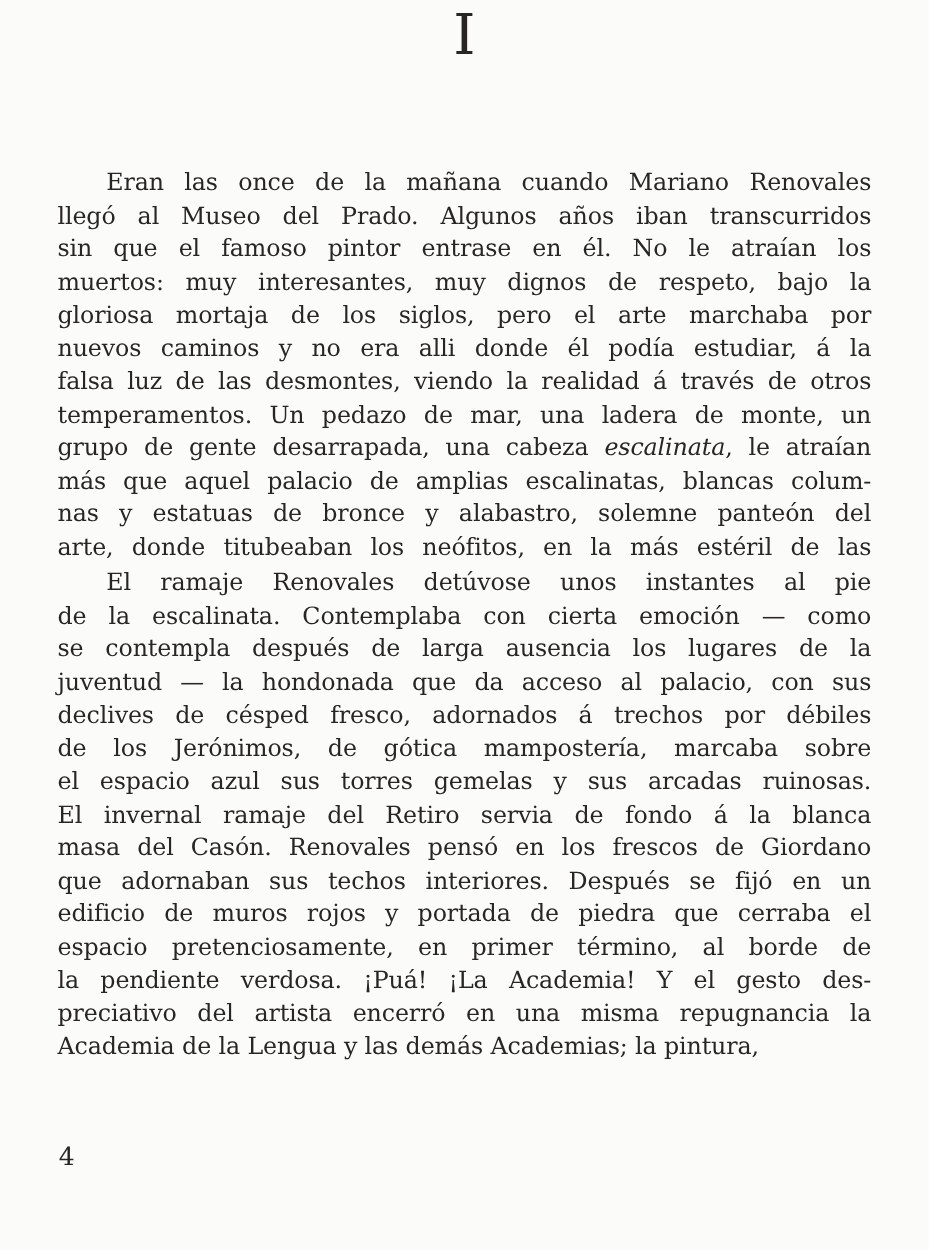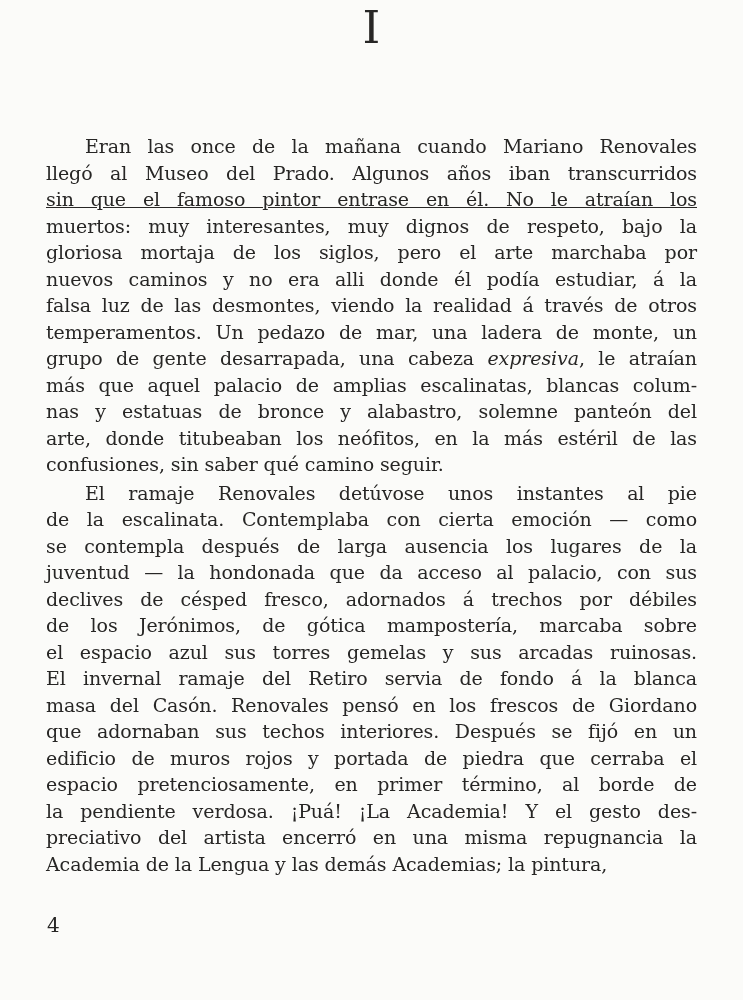--- a/index.html
+++ b/index.html
@@ -69,7 +69,7 @@
     <div class="para">
       <div class="line first" style="white-space: normal;"><span>Eran las once de la mañana cuando Mariano Renovales</span></div>
       <div class="line" style="white-space: normal;"><span>llegó al Museo del Prado. Algunos años iban transcurridos</span></div>
-      <div class="line" style="white-space: normal; text-decoration: underline;"><span>sin que el famoso pintor entrase en él. No le atraían los</span></div>
+      <div class="line" style="white-space: normal;"><span>sin que el famoso pintor entrase en él. No le atraían los</span></div>
       <div class="line" style="white-space: normal;"><span>muertos: muy interesantes, muy dignos de respeto, bajo la</span></div>
       <div class="line" style="white-space: normal;"><span>gloriosa mortaja de los siglos, pero el arte marchaba por</span></div>
       <div class="line" style="white-space: normal;"><span>nuevos caminos y no era alli donde él podía estudiar, á la</span></div>

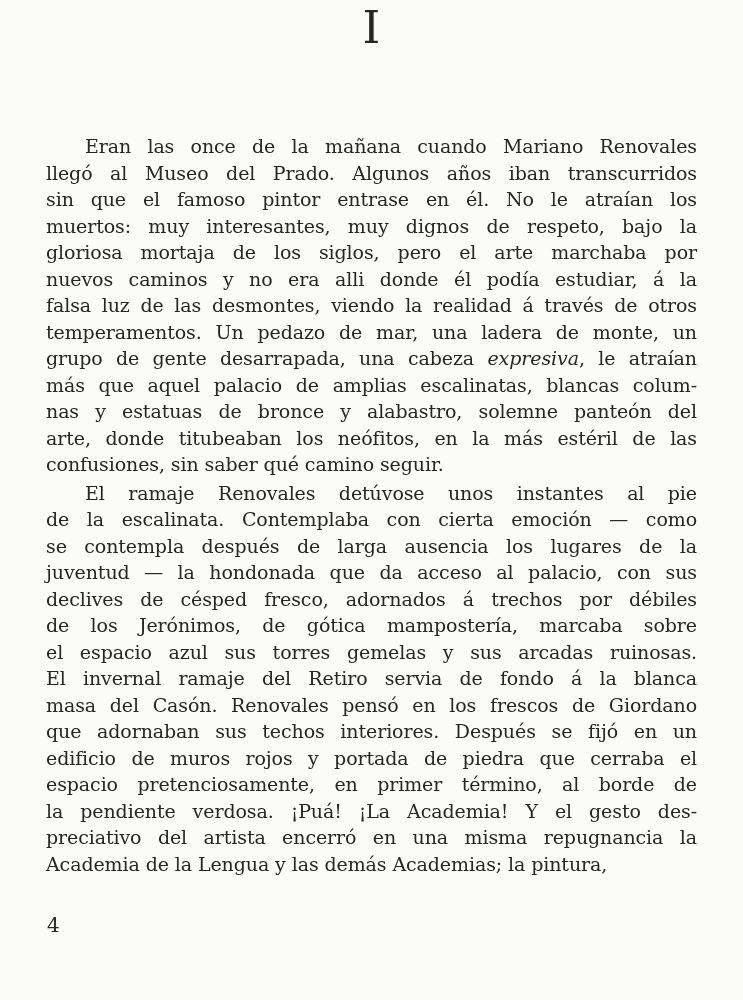--- a/index.html
+++ b/index.html
@@ -75,7 +75,7 @@
       <div class="line" style="white-space: normal;"><span>nuevos caminos y no era alli donde él podía estudiar, á la</span></div>
       <div class="line" style="white-space: normal;"><span>falsa luz de las desmontes, viendo la realidad á través de otros</span></div>
       <div class="line" style="white-space: normal;"><span>temperamentos. Un pedazo de mar, una ladera de monte, un</span></div>
-      <div class="line" style="white-space: normal;"><span>grupo de gente desarrapada, una cabeza </span><span class="it">expresiva</span><span>, le atraían</span></div>
+      <div class="line" style="white-space: normal;"><span>grupo de gente desarrapada, una cabeza </span><span class="it">escalinata</span><span>, le atraían</span></div>
       <div class="line" style="white-space: normal;"><span>más que aquel palacio de amplias escalinatas, blancas colum-</span></div>
       <div class="line" style="white-space: normal;"><span>nas y estatuas de bronce y alabastro, solemne panteón del</span></div>
       <div class="line" style="white-space: normal;"><span>arte, donde titubeaban los neófitos, en la más estéril de las</span></div>

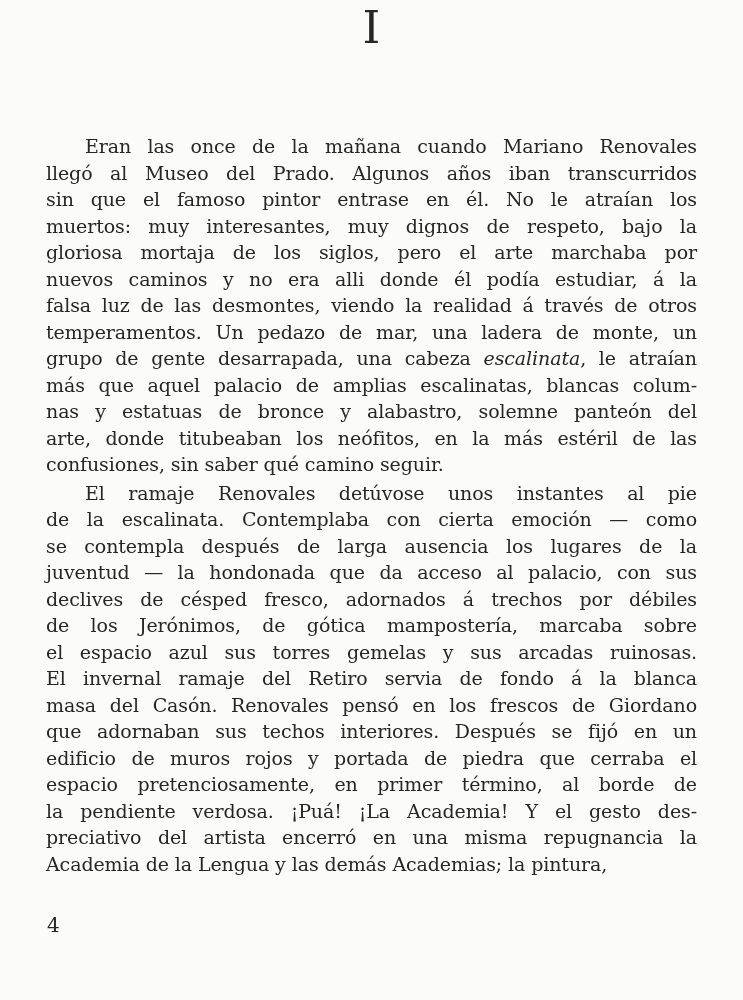--- a/index.html
+++ b/index.html
@@ -79,7 +79,6 @@
       <div class="line" style="white-space: normal;"><span>más que aquel palacio de amplias escalinatas, blancas colum-</span></div>
       <div class="line" style="white-space: normal;"><span>nas y estatuas de bronce y alabastro, solemne panteón del</span></div>
       <div class="line" style="white-space: normal;"><span>arte, donde titubeaban los neófitos, en la más estéril de las</span></div>
-      <div class="line last" style="white-space: normal;"><span>confusiones, sin saber qué camino seguir.</span></div>
     </div>
     <div class="para">
       <div class="line first" style="white-space: normal;"><span>El ramaje Renovales detúvose unos instantes al pie</span></div>

